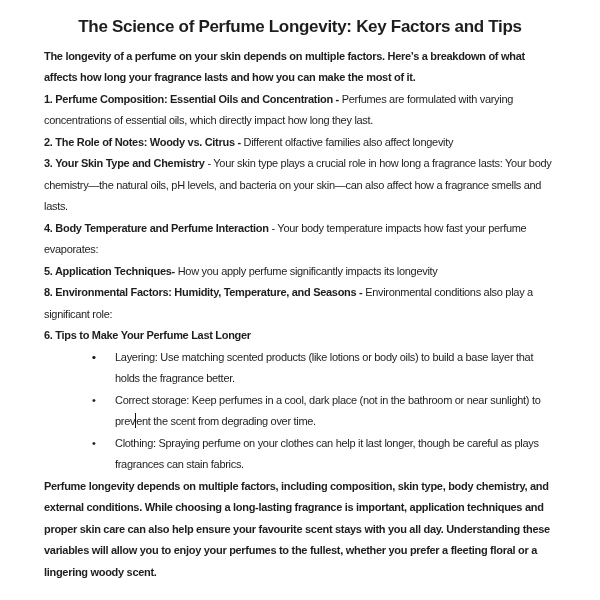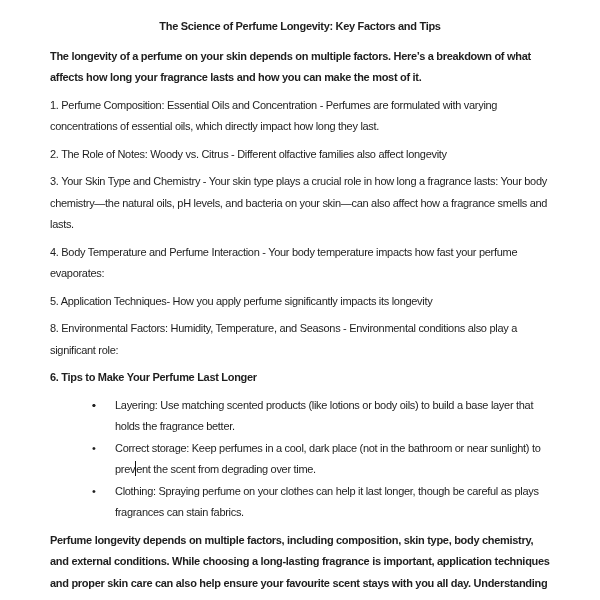--- a/index.html
+++ b/index.html
@@ -20,7 +20,7 @@
     width: 600px;
   }
   .title {
-    font-size: 11px;
+    font-size: 17px;
     font-weight: 700;
     letter-spacing: -0.3px;
     line-height: 21.5px;

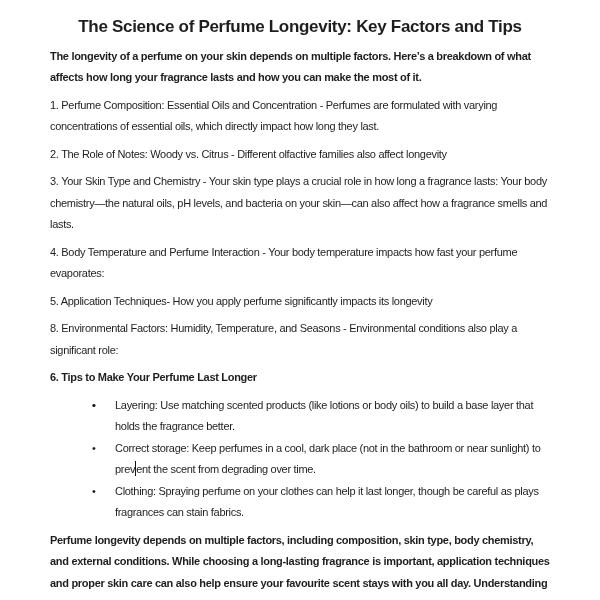--- a/index.html
+++ b/index.html
@@ -31,7 +31,7 @@
     font-size: 11px;
     letter-spacing: -0.3px;
     line-height: 21.5px;
-    margin: 6px;
+    margin: 0;
   }
   .bold { font-weight: 700; }
   .b { font-weight: 400; text-align: center; }

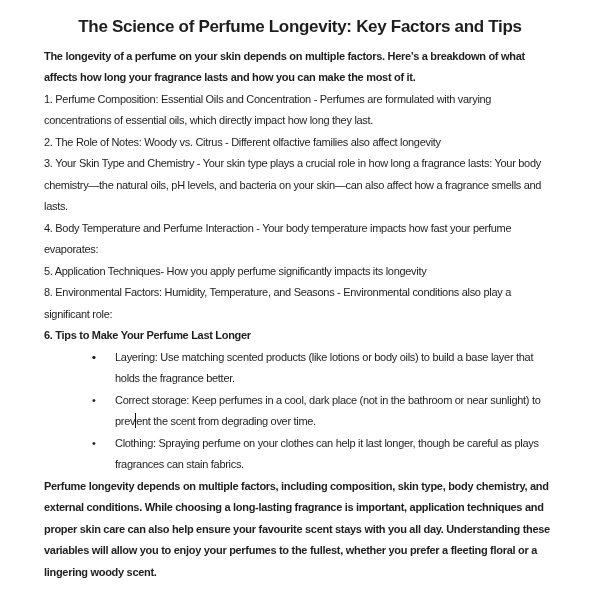--- a/index.html
+++ b/index.html
@@ -34,7 +34,7 @@
     margin: 0;
   }
   .bold { font-weight: 700; }
-  .b { font-weight: 400; text-align: center; }
+  .b { font-weight: 700; text-align: center; }
   .bullets {
     list-style: none;
     margin: 0;

